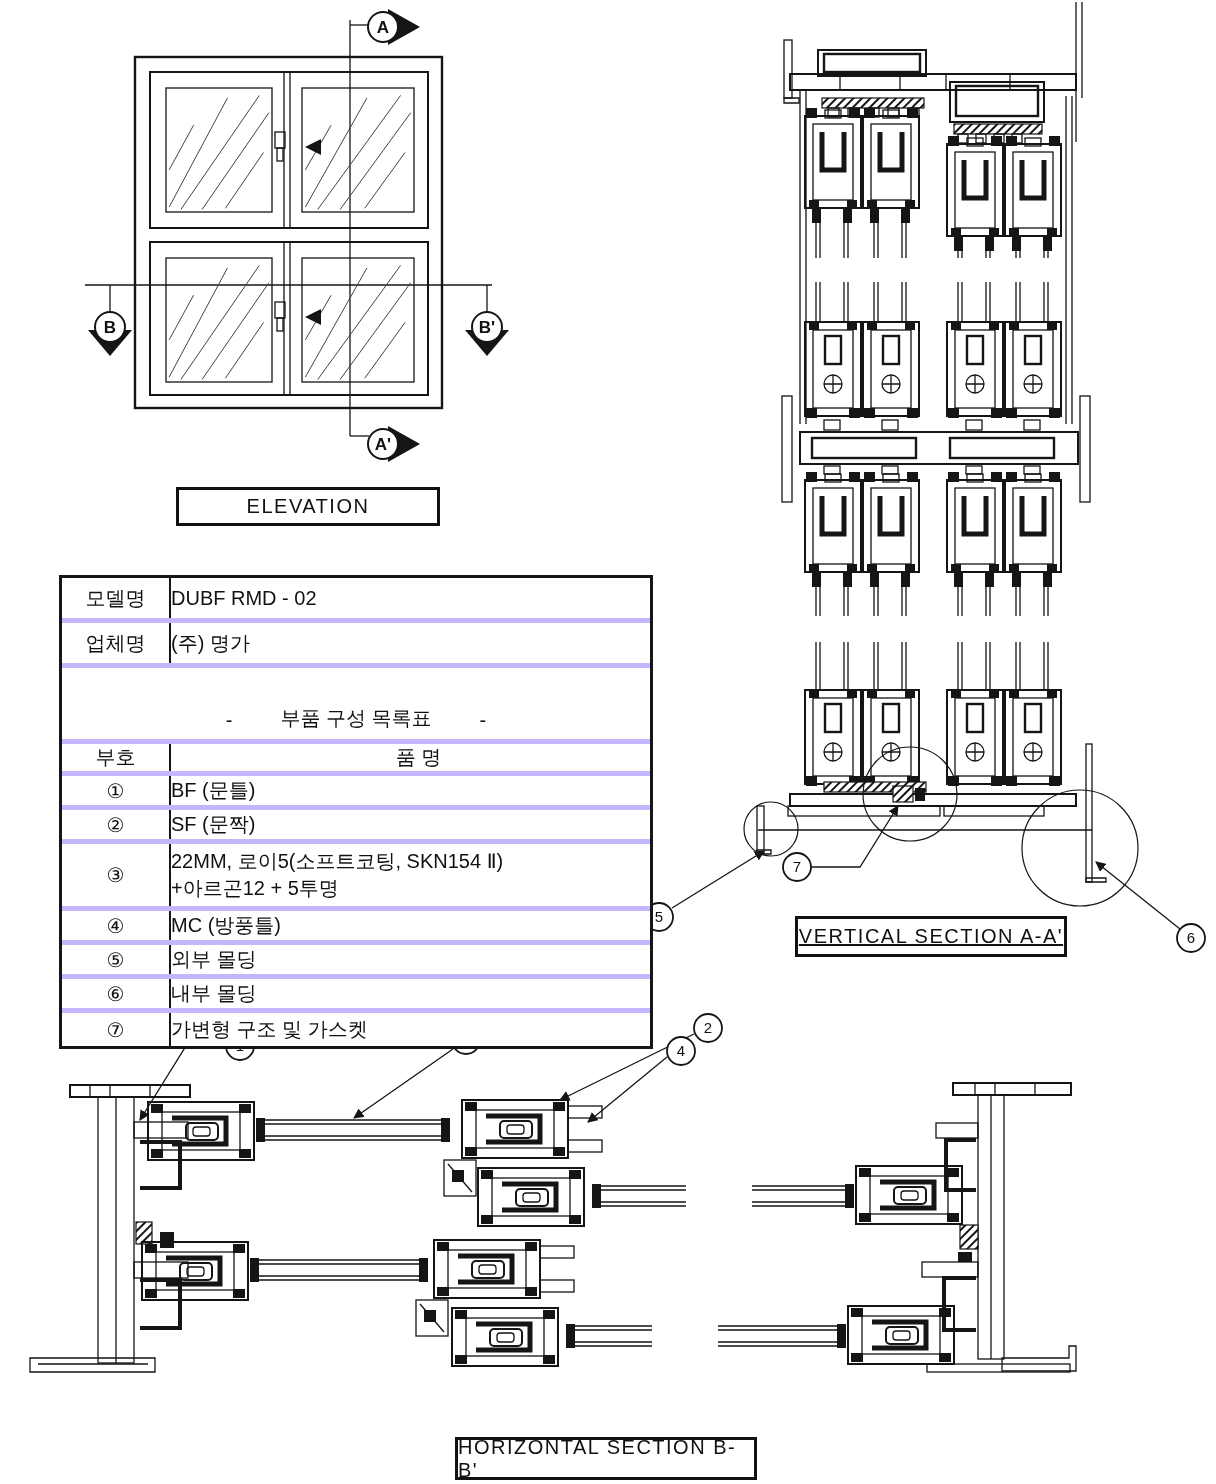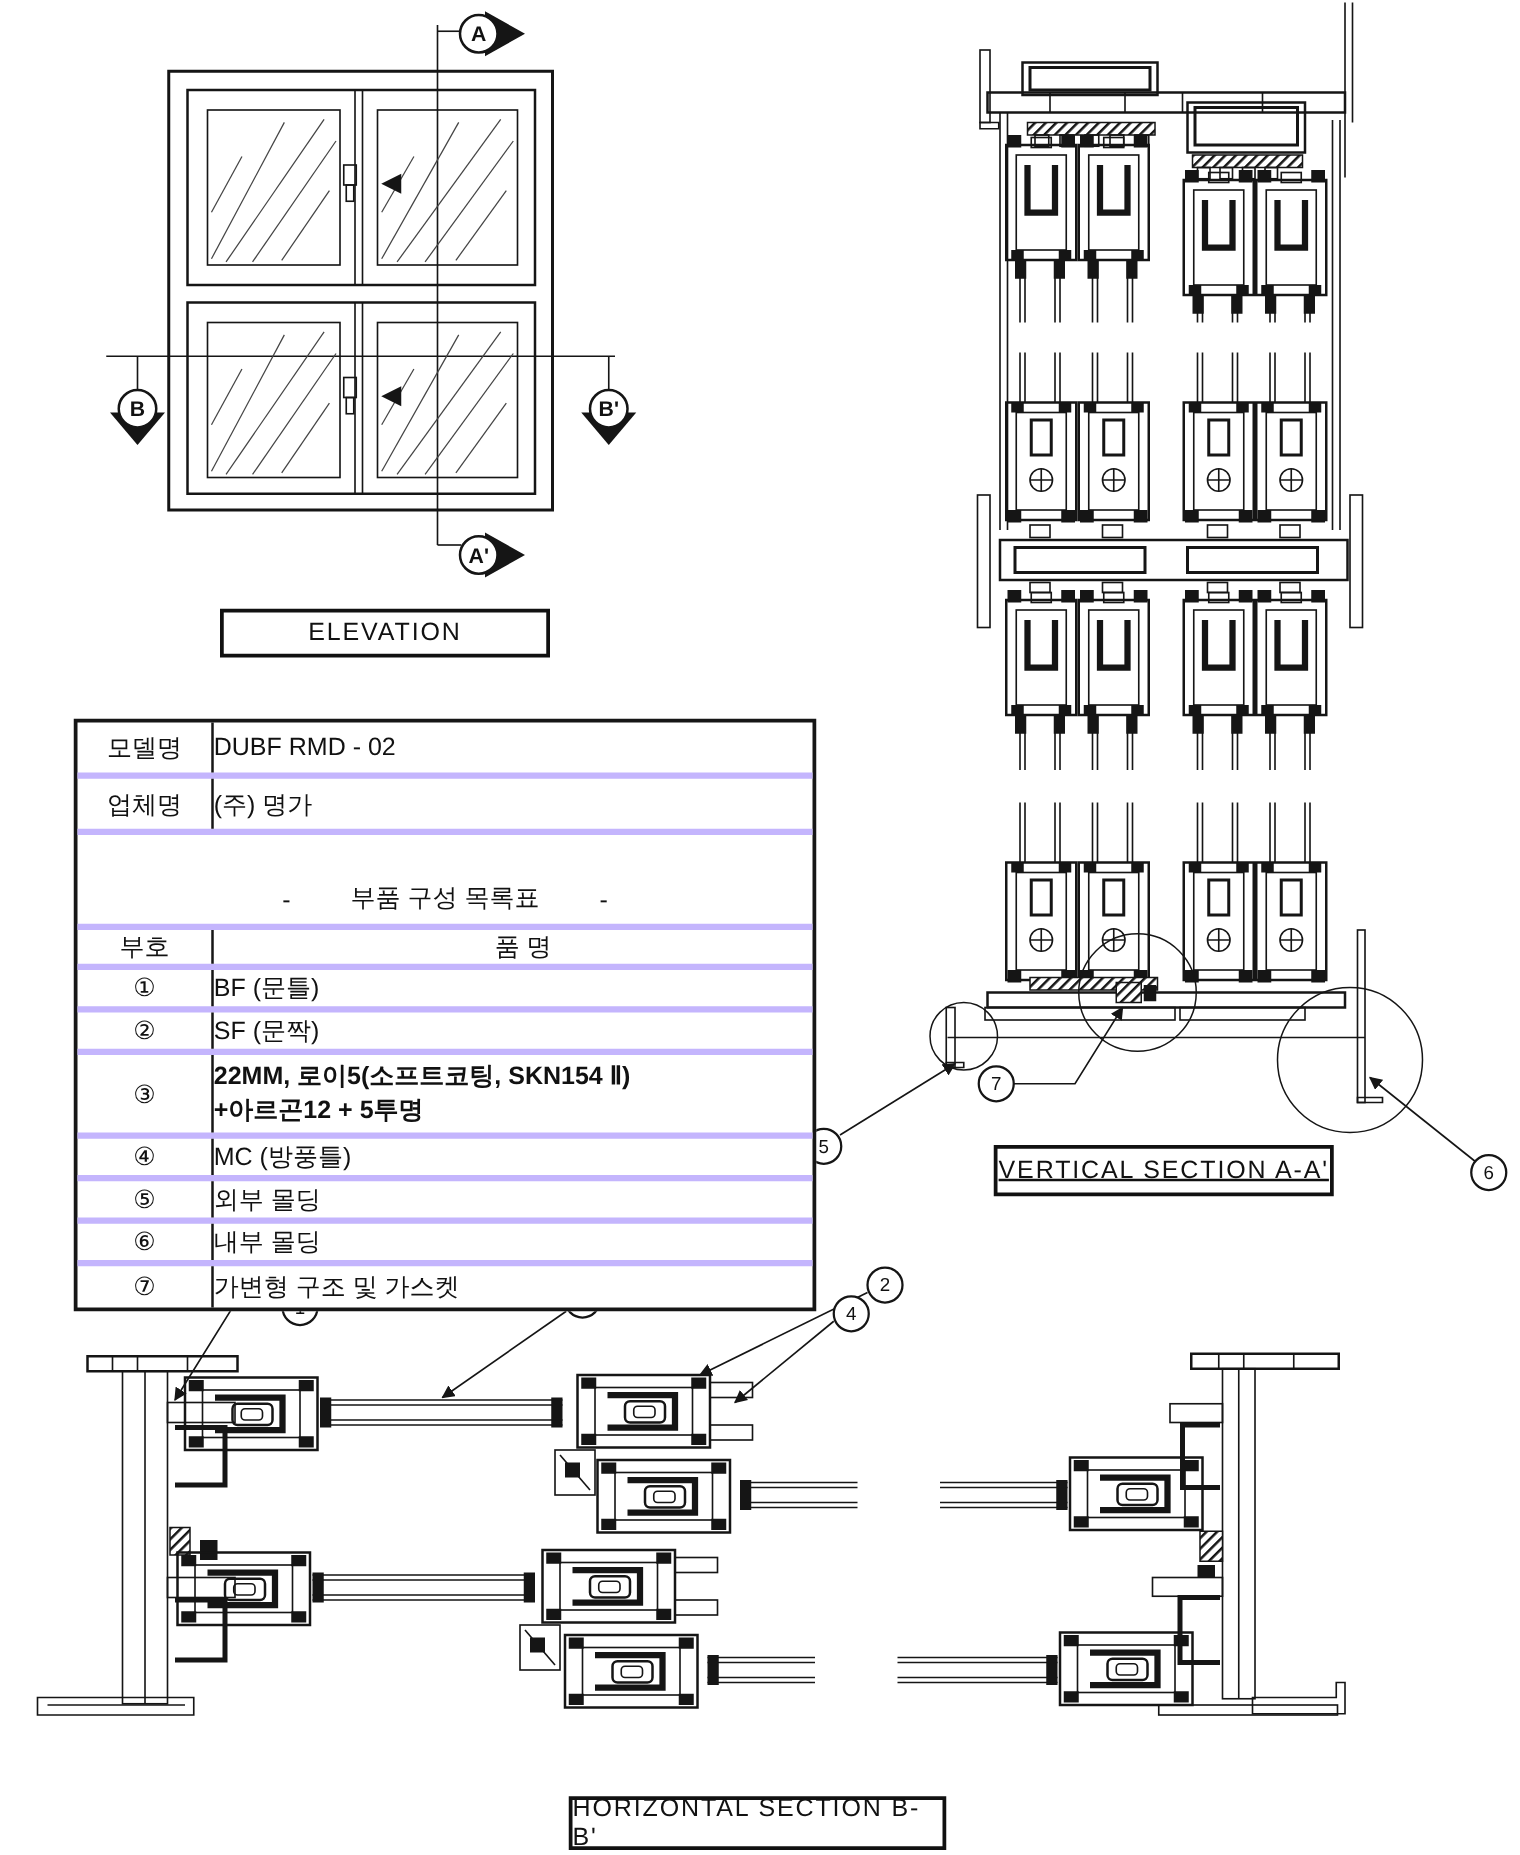--- a/index.html
+++ b/index.html
@@ -28,7 +28,7 @@
   .c2.center{justify-content:center;padding-left:16px;}
   .h38{height:40px;} .h64{height:64px;} .h26{height:27px;justify-content:center;} .h29{height:29px;} .h62{height:62px;} .h32{height:33px;}
   .title-row{justify-content:center;align-items:flex-end;gap:48px;padding-bottom:7px;}
-  .two-line{flex-direction:column;align-items:flex-start;justify-content:center;line-height:1.35;font-weight:bold;}
+  .two-line{flex-direction:column;align-items:flex-start;justify-content:center;line-height:1.35;}
 </style>
 </head>
 <body>

